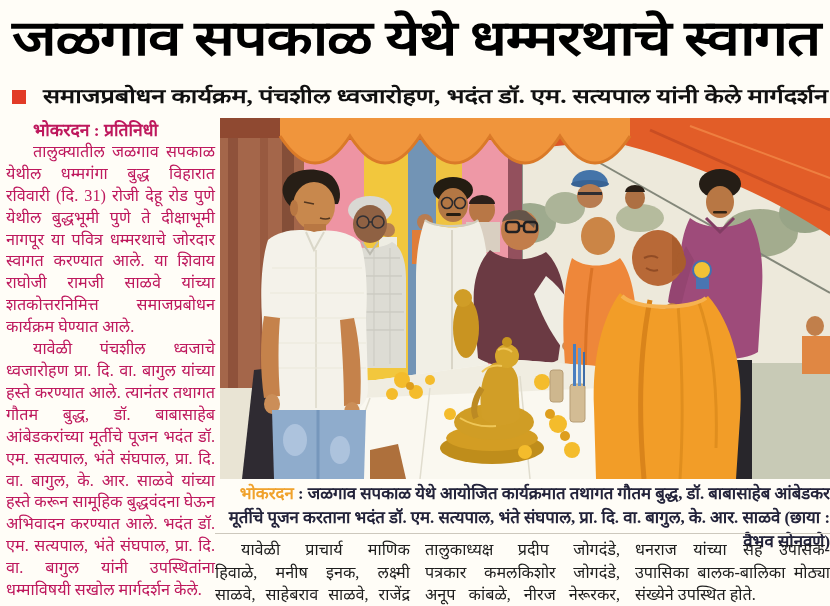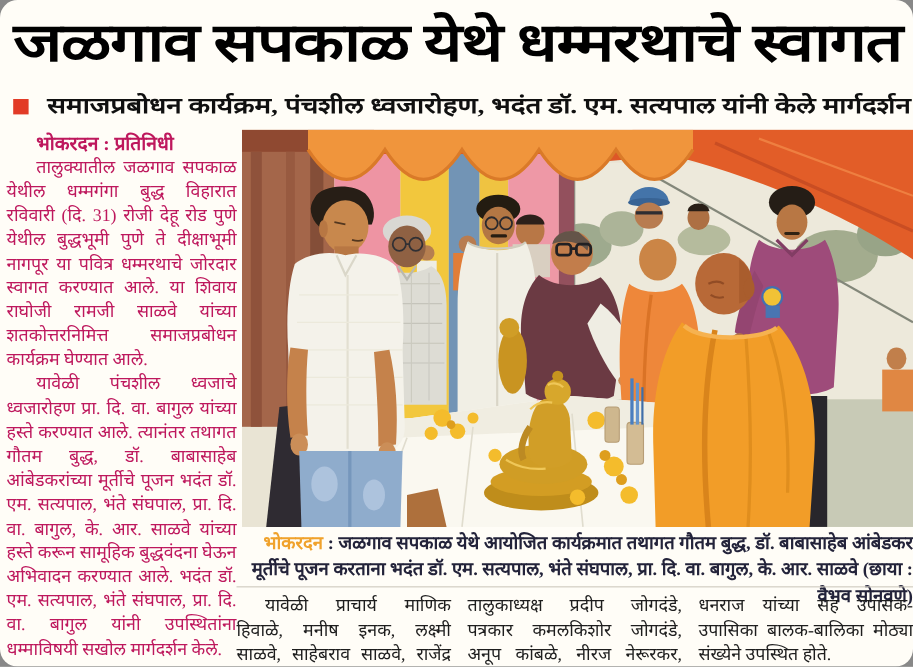--- a/index.html
+++ b/index.html
@@ -13,7 +13,7 @@
   .page{
     position:relative;width:830px;height:606px;margin:0 auto;
     background:var(--paper);overflow:hidden;
-    font-family:"Liberation Serif","DejaVu Serif",serif;color:var(--ink);border-radius:16px;
+    font-family:"Liberation Serif","DejaVu Serif",serif;color:var(--ink);
   }
   
   .headline-wrap{position:absolute;left:12px;top:4px;width:808px;height:74px;overflow:visible;}

